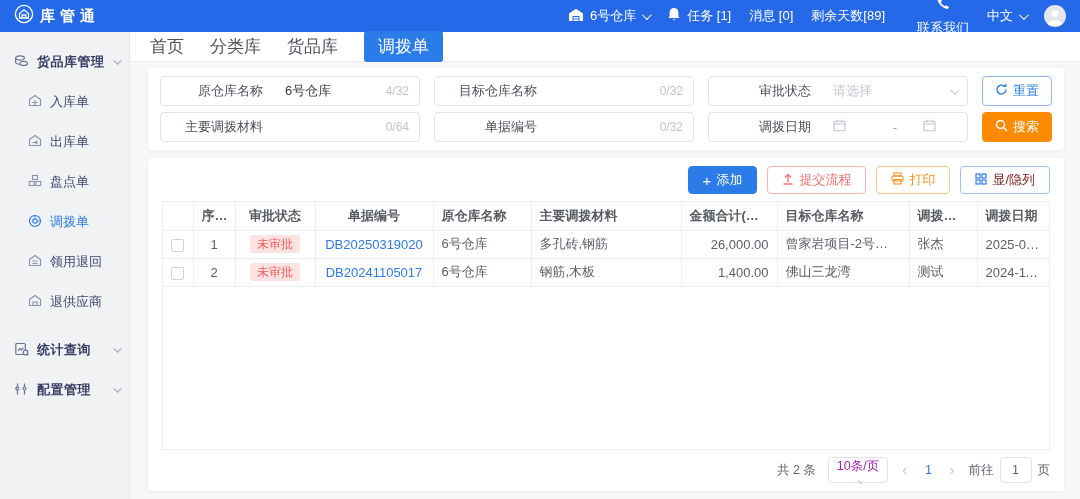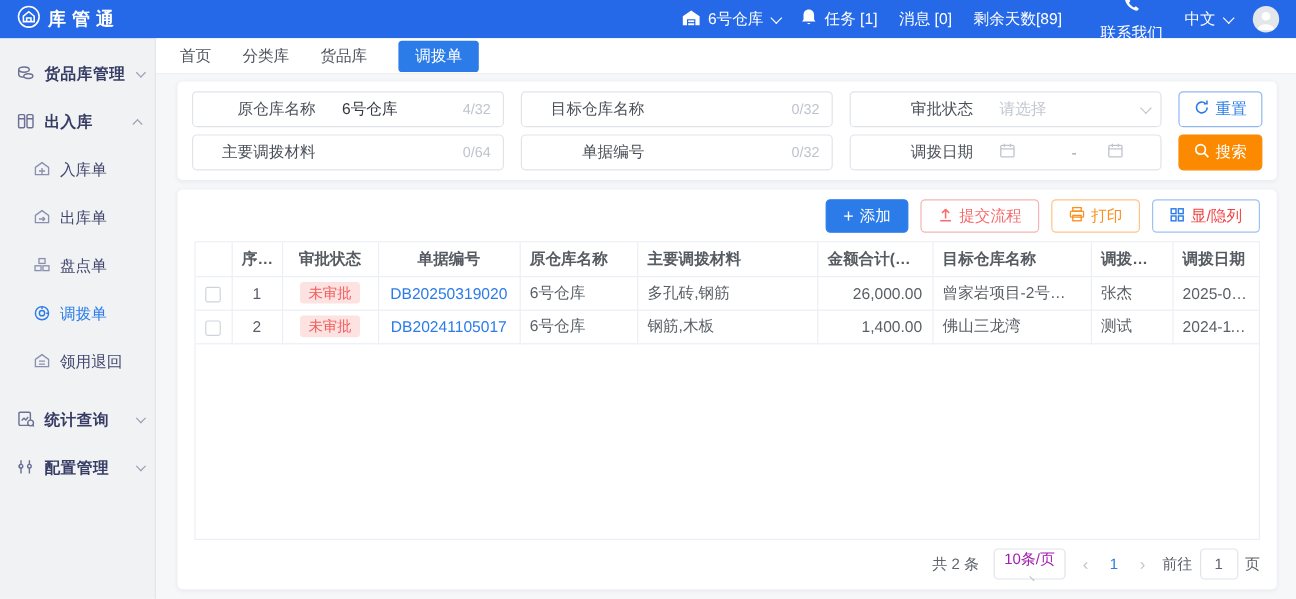--- a/index.html
+++ b/index.html
@@ -31,7 +31,7 @@
   .main { flex:1; display:flex; flex-direction:column; min-width:0; background:#f6f7f9; }
 
   
-  .tabbar { height:30px; background:#fff; display:flex; align-items:center; gap:26px; padding:0 20px; font-size:13px; color:#4d525c; border-bottom:1px solid #eceef1; flex:0 0 30px; }
+  .tabbar { height:30px; background:#fff; display:flex; align-items:center; gap:26px; padding:0 20px; font-size:17px; color:#4d525c; border-bottom:1px solid #eceef1; flex:0 0 30px; }
   .tab { cursor:pointer; padding:4px 0; }
   .tab.active { background:#2b7ce9; color:#fff; padding:4px 14px; border-radius:3px; }
 

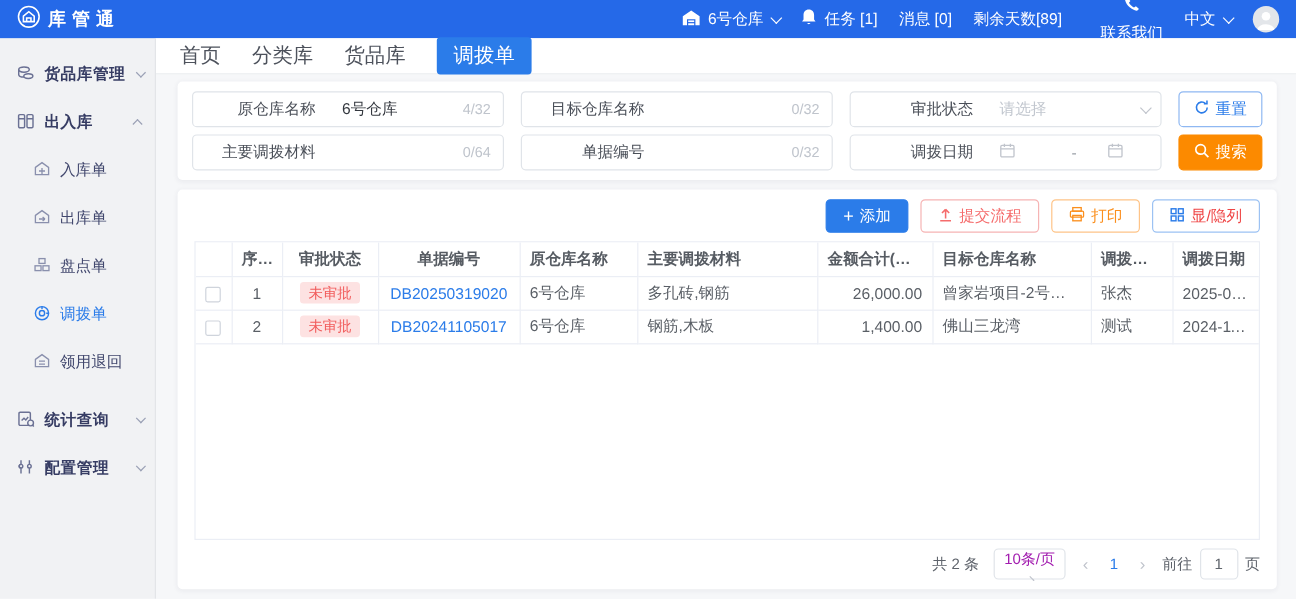--- a/index.html
+++ b/index.html
@@ -164,17 +164,6 @@
         <span class="chev"></span>
       </div>
 
-      <div class="sgroup">
-        <span class="icon-svg" style="color:#6b7194;">
-          <svg width="15" height="14" viewBox="0 0 15 14" fill="none" stroke="currentColor" stroke-width="1.2">
-            <rect x="1.5" y="1.5" width="5" height="11" rx="1"></rect>
-            <rect x="8.5" y="1.5" width="5" height="11" rx="1"></rect>
-            <path d="M1.5 5 H6.5 M8.5 5 H13.5"></path>
-          </svg>
-        </span>
-        <span class="glabel">出入库</span>
-        <span class="chev up"></span>
-      </div>
 
       <div class="schild">
         <span class="sicon icon-svg">

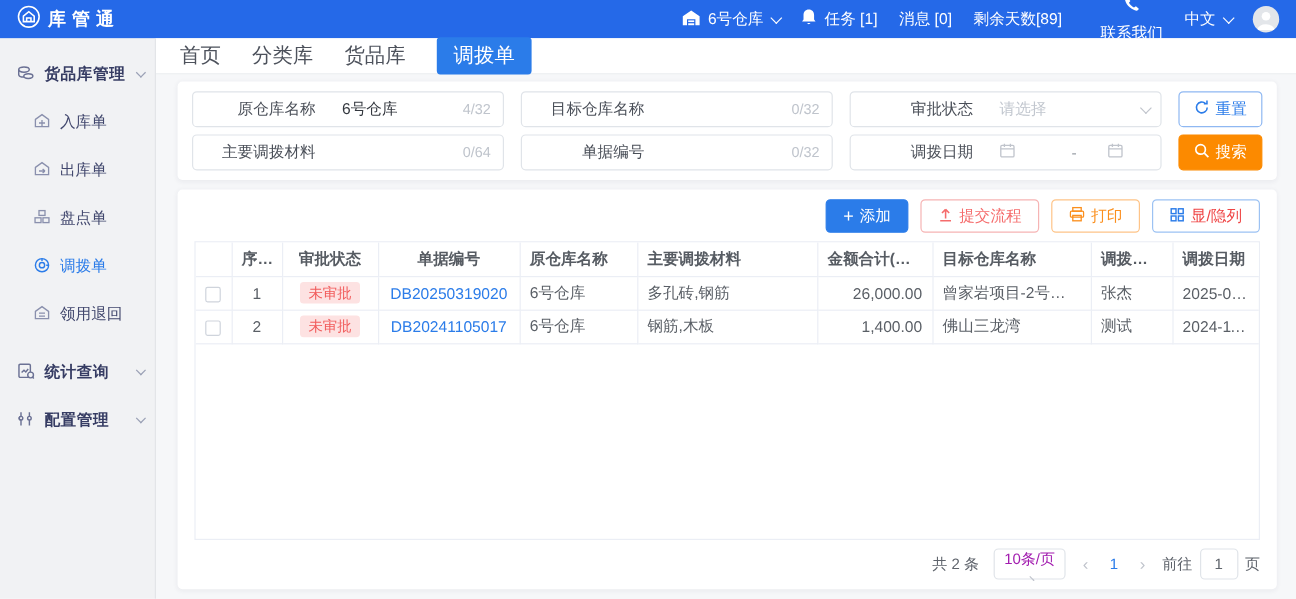--- a/index.html
+++ b/index.html
@@ -63,7 +63,7 @@
   .btn-add { background:#2b7ce9; color:#fff; border-color:#2b7ce9; }
   .btn-submit { border-color:#f6b4b4; color:#f56c6c; }
   .btn-print { border-color:#fec488; color:#fb8f1d; }
-  .btn-cols { border-color:#9cc2f3; color:#ef4444; }
+  .btn-cols { border-color:#9cc2f3; color:#7f1d1d; }
 
   .tablewrap { margin-top:7px; border:1px solid #ebeef5; height:257px; overflow:hidden; }
   table { width:100%; border-collapse:collapse; table-layout:fixed; font-size:13px; color:#5a5f66; }

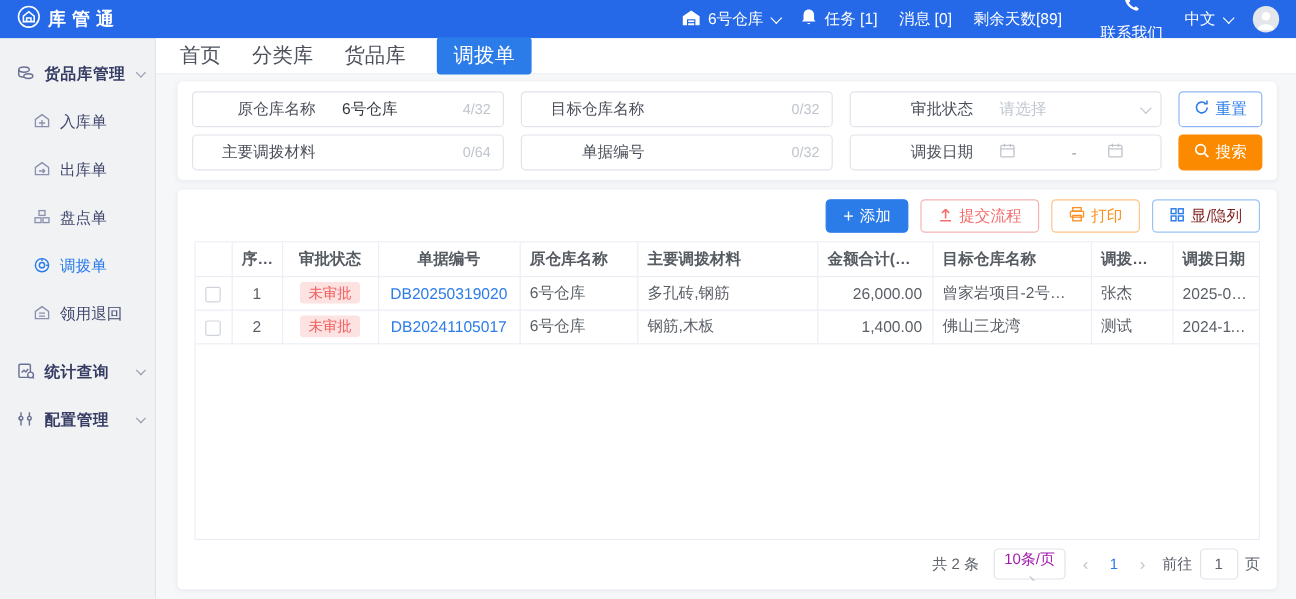--- a/index.html
+++ b/index.html
@@ -211,6 +211,15 @@
           </svg>
         </span>
         <span>领用退回</span>
+      </div>
+      <div class="schild">
+        <span class="sicon icon-svg">
+          <svg width="14" height="13" viewBox="0 0 14 13" fill="none" stroke="currentColor" stroke-width="1.1">
+            <path d="M1.5 5.5 L7 1.5 L12.5 5.5 V11.5 H1.5 Z"></path>
+            <path d="M5 11.5 V8 H9 V11.5"></path>
+          </svg>
+        </span>
+        <span>退供应商</span>
       </div>
 
       <div class="sgroup" style="margin-top:8px;">

